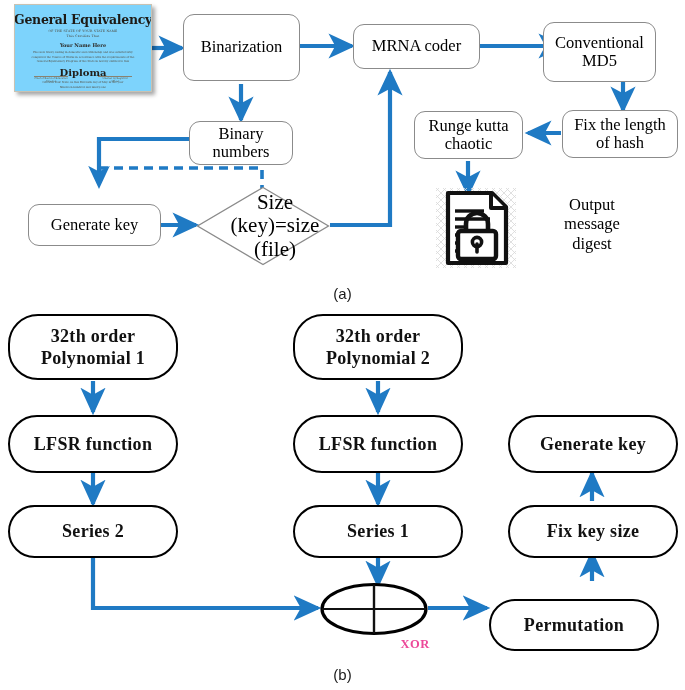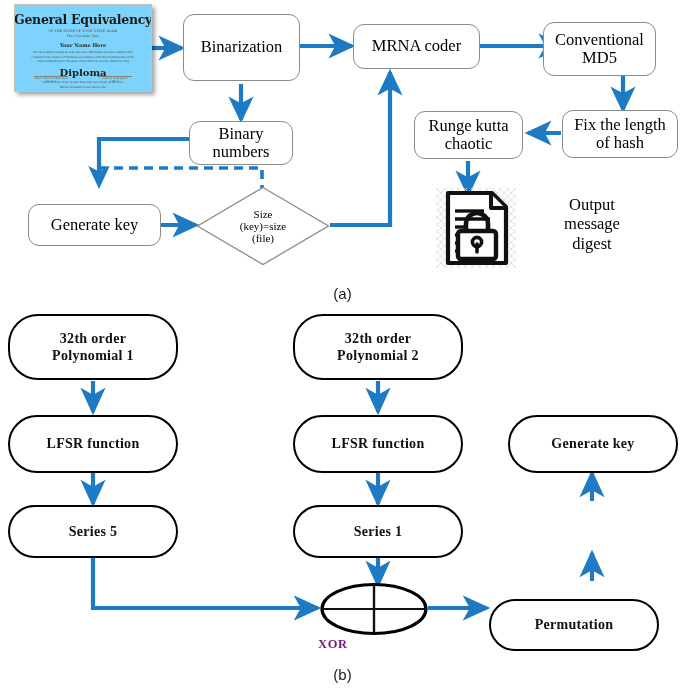--- a/index.html
+++ b/index.html
@@ -196,7 +196,7 @@
     <span>MRNA coder</span>
   </div>
 
-  <div class="nodeA" style="left:543px;top:22px;width:113px;height:54px;">
+  <div class="nodeA" style="left:543px;top:22px;width:113px;height:60px;">
     <span style="white-space:pre-line;">Conventional
 MD5</span>
   </div>

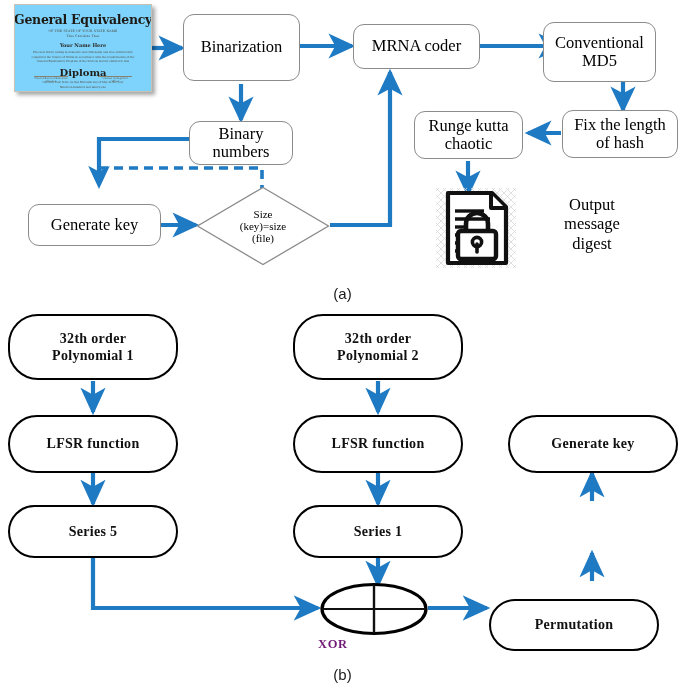--- a/index.html
+++ b/index.html
@@ -34,9 +34,9 @@
   .diamond-wrap{position:absolute;z-index:3;}
   .diamond-wrap svg{position:absolute;left:0;top:0;}
   .diamond-text{
-    position:absolute;left:0;top:0;width:100%;height:100%;
+    position:absolute;left:12px;top:0;width:100%;height:100%;
     display:flex;align-items:center;justify-content:center;text-align:center;
-    font-family:"Liberation Serif", serif;font-size:11px;line-height:1.1;color:#000;
+    font-family:"Liberation Serif", serif;font-size:21px;line-height:1.1;color:#000;
   }
 
   

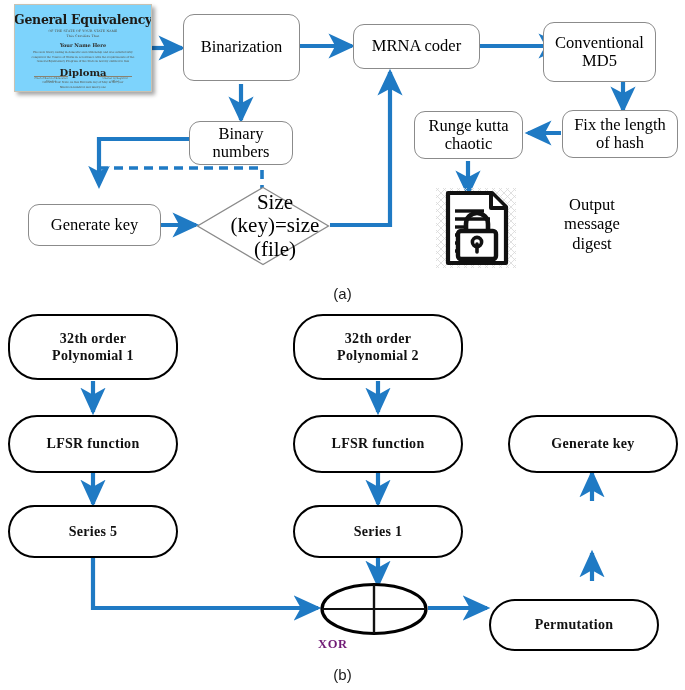--- a/index.html
+++ b/index.html
@@ -26,7 +26,7 @@
     position:absolute;box-sizing:border-box;
     background:#ffffff;border:2.6px solid #000000;border-radius:30px;
     display:flex;align-items:center;justify-content:center;text-align:center;
-    font-family:"Liberation Serif", serif;font-weight:bold;font-size:14px;
+    font-family:"Liberation Serif", serif;font-weight:bold;font-size:18px;
     color:#111;line-height:1.25;letter-spacing:.3px;z-index:3;padding:2px 4px;
   }
 

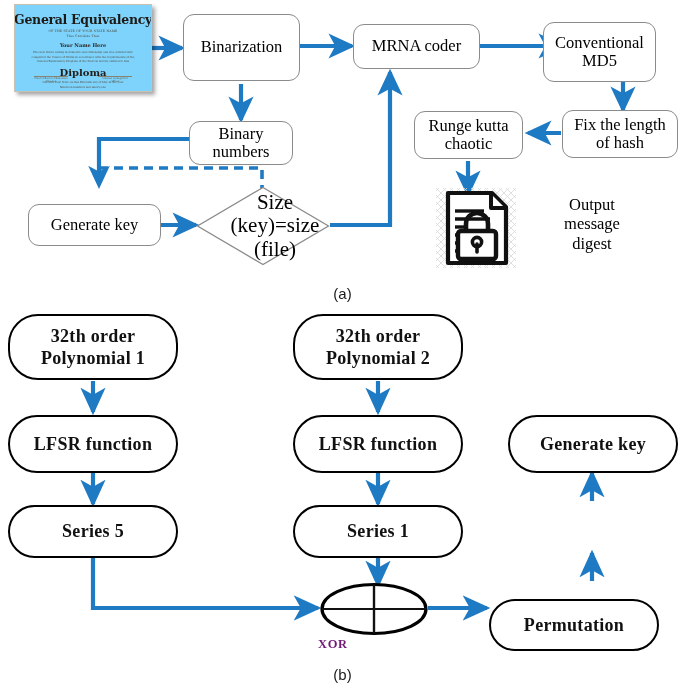--- a/index.html
+++ b/index.html
@@ -295,7 +295,7 @@
   </div>
 
   <div class="nodeB" style="left:8px;top:505px;width:170px;height:53px;">
-    <span>Series 5</span>
+    <span>Series 2</span>
   </div>
 
   <div class="nodeB" style="left:293px;top:505px;width:170px;height:53px;">

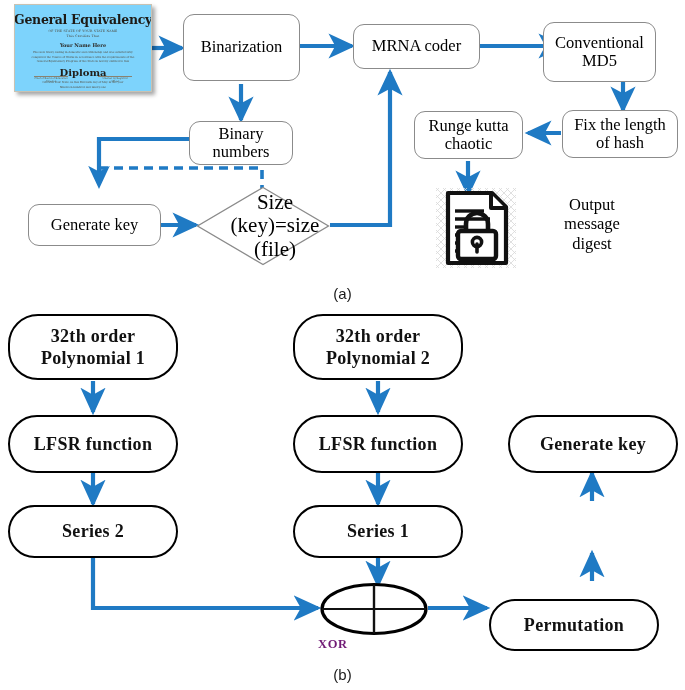--- a/index.html
+++ b/index.html
@@ -302,6 +302,9 @@
     <span>Series 1</span>
   </div>
 
+  <div class="nodeB" style="left:508px;top:505px;width:170px;height:53px;">
+    <span>Fix key size</span>
+  </div>
 
   <div class="nodeB" style="left:489px;top:599px;width:170px;height:52px;">
     <span>Permutation</span>

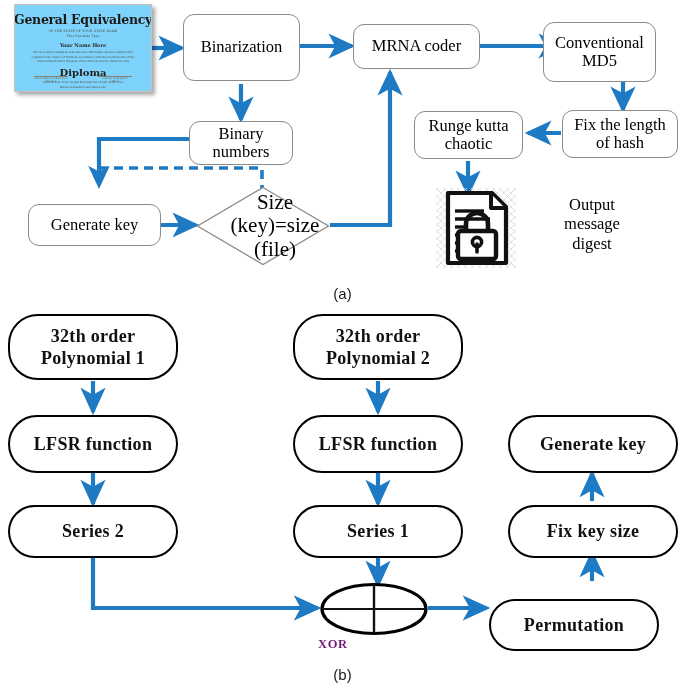--- a/index.html
+++ b/index.html
@@ -102,9 +102,9 @@
   
   .xor-wrap{position:absolute;z-index:3;}
   .xor-label{
-    position:absolute;z-index:4;text-align:left;
+    position:absolute;z-index:4;text-align:right;
     font-family:"Liberation Serif", serif;font-weight:bold;font-size:12.5px;
-    letter-spacing:.6px;color:#701a75;
+    letter-spacing:.6px;color:#ec4899;
   }
 
   

